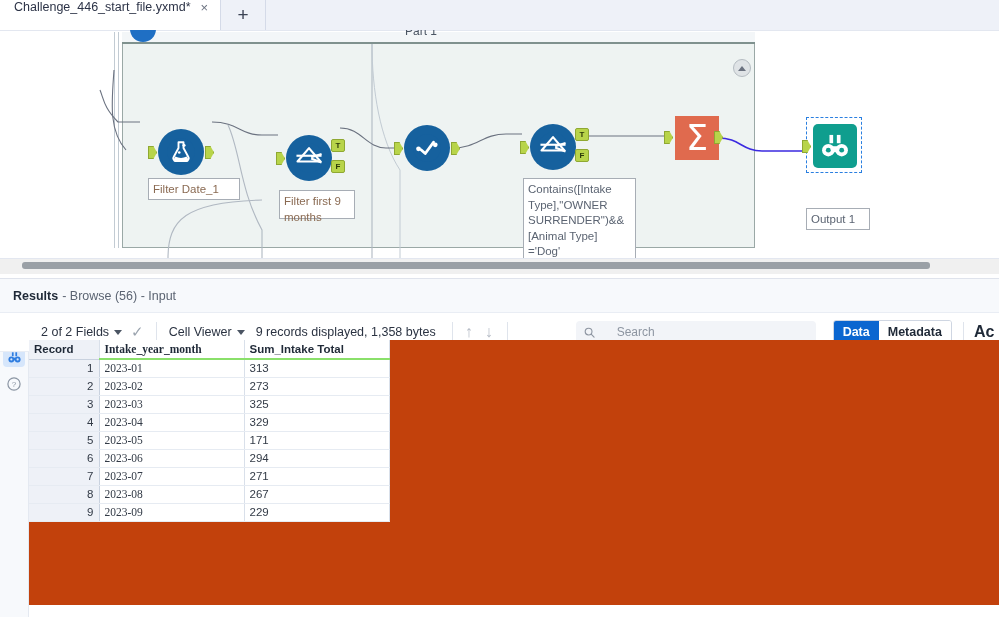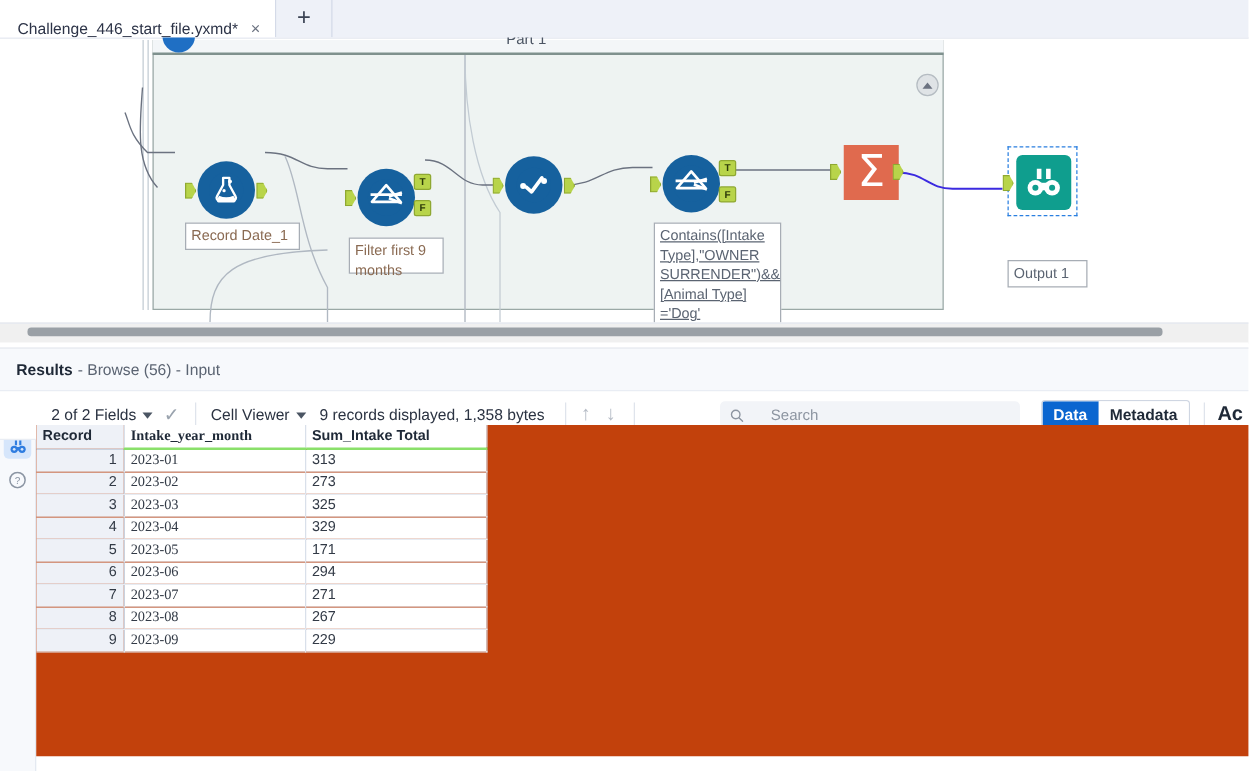--- a/index.html
+++ b/index.html
@@ -28,7 +28,7 @@
   }
   .tab {
     display: flex;
-    align-items: flex-end;
+    align-items: flex-start;
     gap: 8px;
     padding: 0 10px 0 14px;
     background: #ffffff;

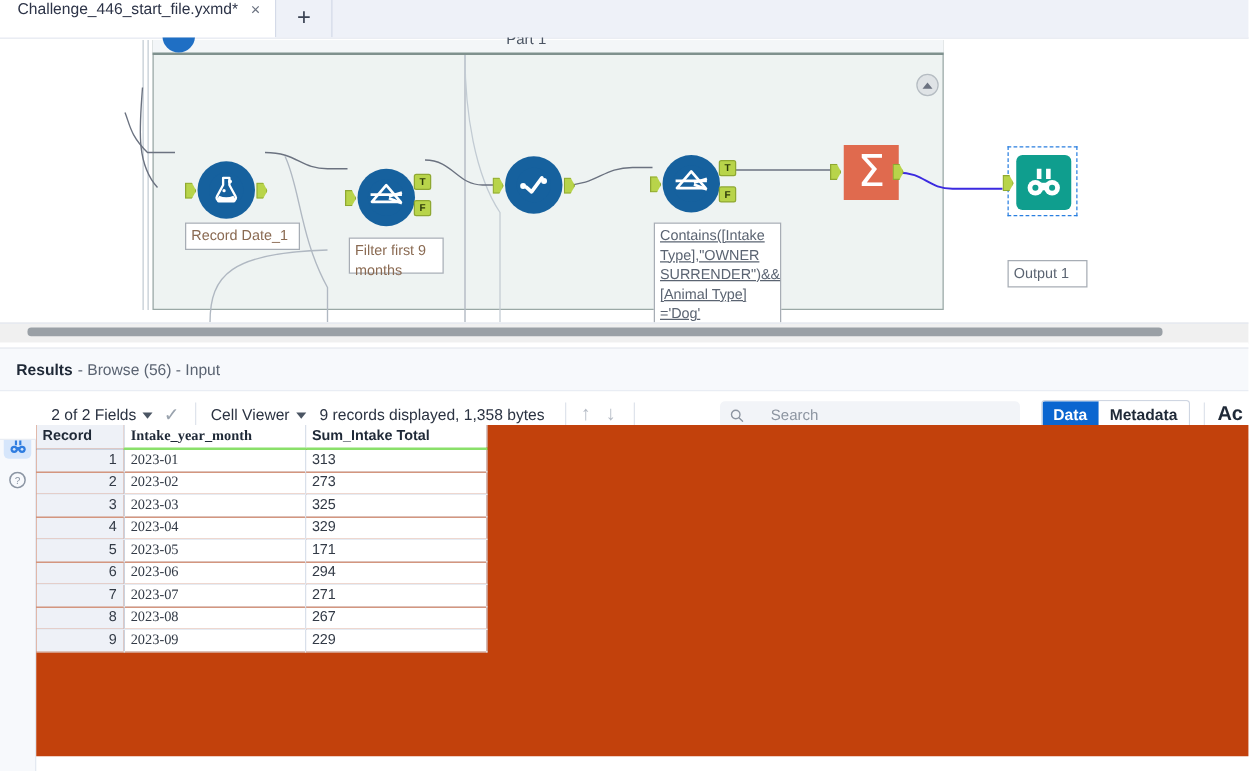--- a/index.html
+++ b/index.html
@@ -479,7 +479,7 @@
     <div class="anchor in" style="left:148px; top:116px;"></div>
     <div class="anchor out" style="left:205px; top:116px;"></div>
     <div class="annot" style="left:148px; top:148px; width:92px; height:22px;">
-      <span>Record Date_1</span>
+      <span>Filter Date_1</span>
     </div>
 
     <div class="tool" style="left:286px; top:105px;">

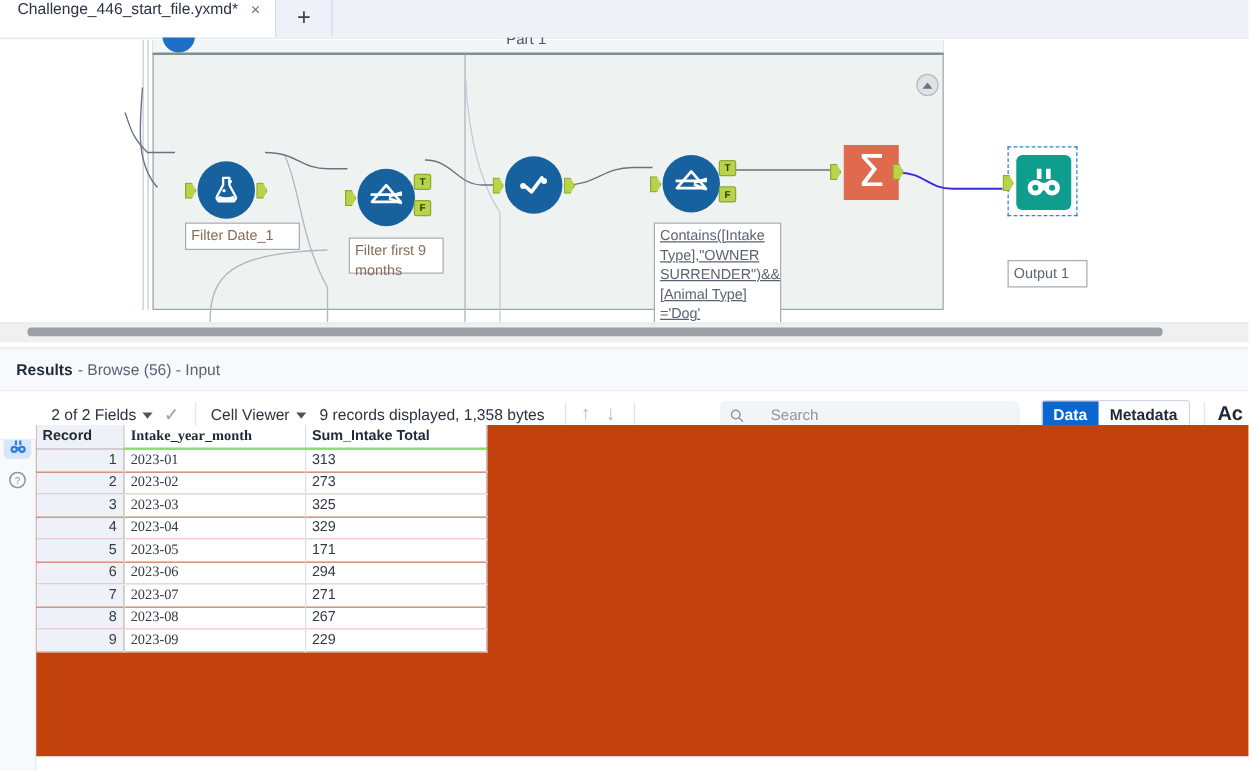--- a/index.html
+++ b/index.html
@@ -527,7 +527,7 @@
     <div class="anchor in" style="left:520px; top:111px;"></div>
     <div class="anchor-tf" style="left:575px; top:98px;">T</div>
     <div class="anchor-tf" style="left:575px; top:119px;">F</div>
-    <div class="annot dark" style="left:523px; top:148px; width:102px; height:87px;text-decoration:underline;">
+    <div class="annot dark" style="left:523px; top:148px; width:113px; height:87px;">
       <div>Contains([Intake</div>
       <div>Type],"OWNER</div>
       <div>SURRENDER")&amp;&amp;</div>

